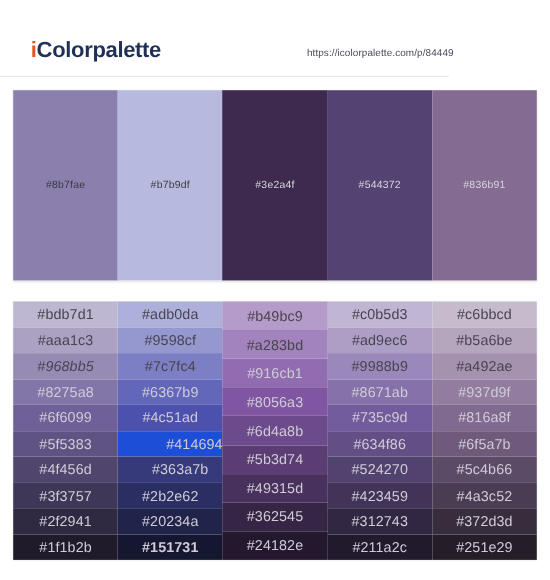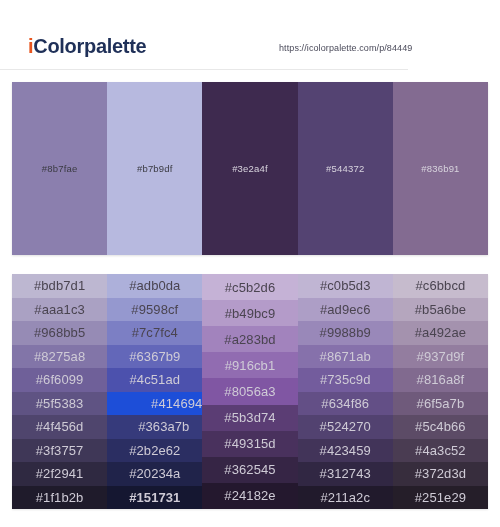--- a/index.html
+++ b/index.html
@@ -215,9 +215,6 @@
         </div>
       </div>
       <div class="grid-col">
-        <div class="grid-cell" style="background: rgb(197, 178, 214);">
-          <span class="grid-cell-label">#c5b2d6</span>
-        </div>
         <div class="grid-cell" style="background: rgb(180, 155, 201);">
           <span class="grid-cell-label">#b49bc9</span>
         </div>

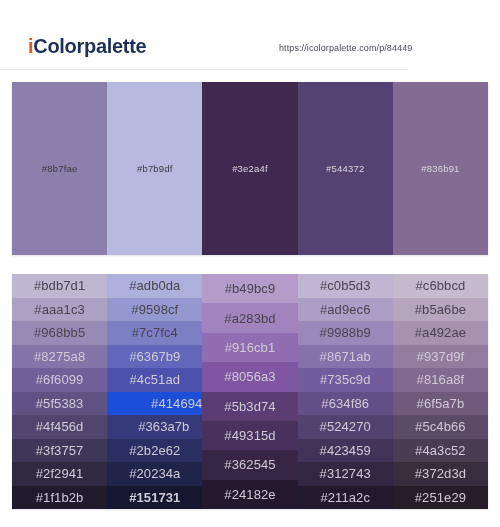--- a/index.html
+++ b/index.html
@@ -157,7 +157,7 @@
         <div class="grid-cell" style="background: rgb(170, 161, 195);">
           <span class="grid-cell-label">#aaa1c3</span>
         </div>
-        <div class="grid-cell" style="background: rgb(150, 139, 181);">
+        <div class="grid-cell" style="background: rgb(150, 139, 181); font-style: italic;">
           <span class="grid-cell-label">#968bb5</span>
         </div>
         <div class="grid-cell dark" style="background: rgb(130, 117, 168);">

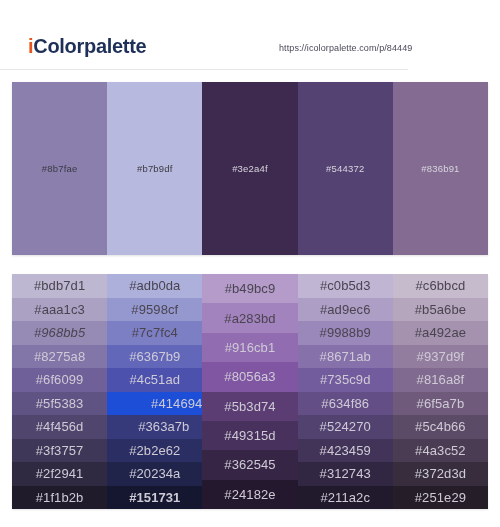--- a/index.html
+++ b/index.html
@@ -227,6 +227,9 @@
         <div class="grid-cell dark" style="background: rgb(128, 86, 163);">
           <span class="grid-cell-label">#8056a3</span>
         </div>
+        <div class="grid-cell dark" style="background: rgb(109, 74, 139);">
+          <span class="grid-cell-label">#6d4a8b</span>
+        </div>
         <div class="grid-cell dark" style="background: rgb(91, 61, 116);">
           <span class="grid-cell-label">#5b3d74</span>
         </div>

